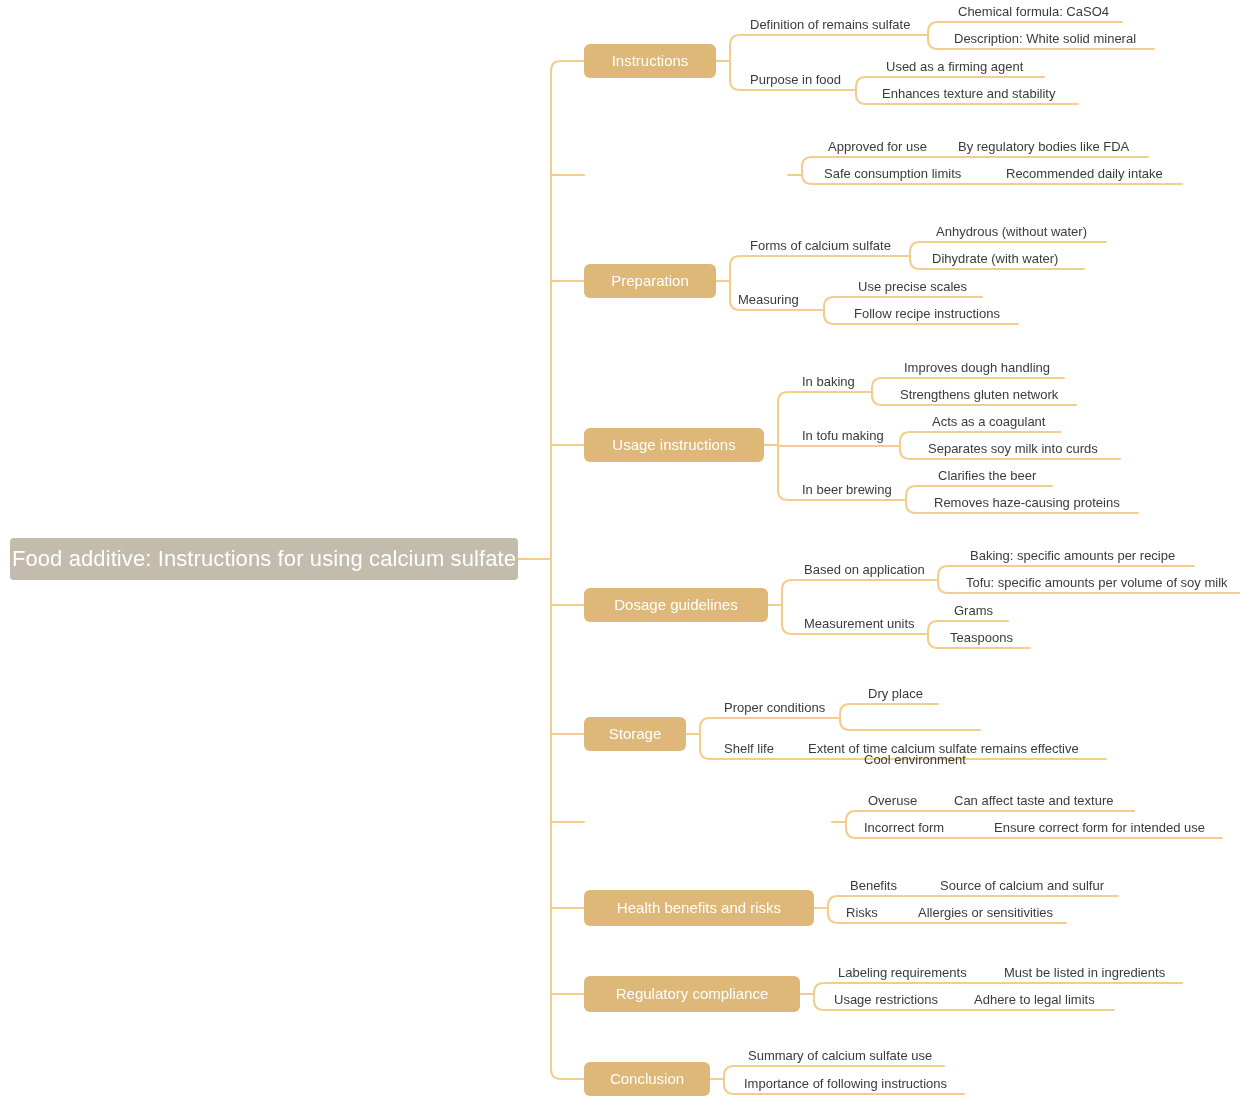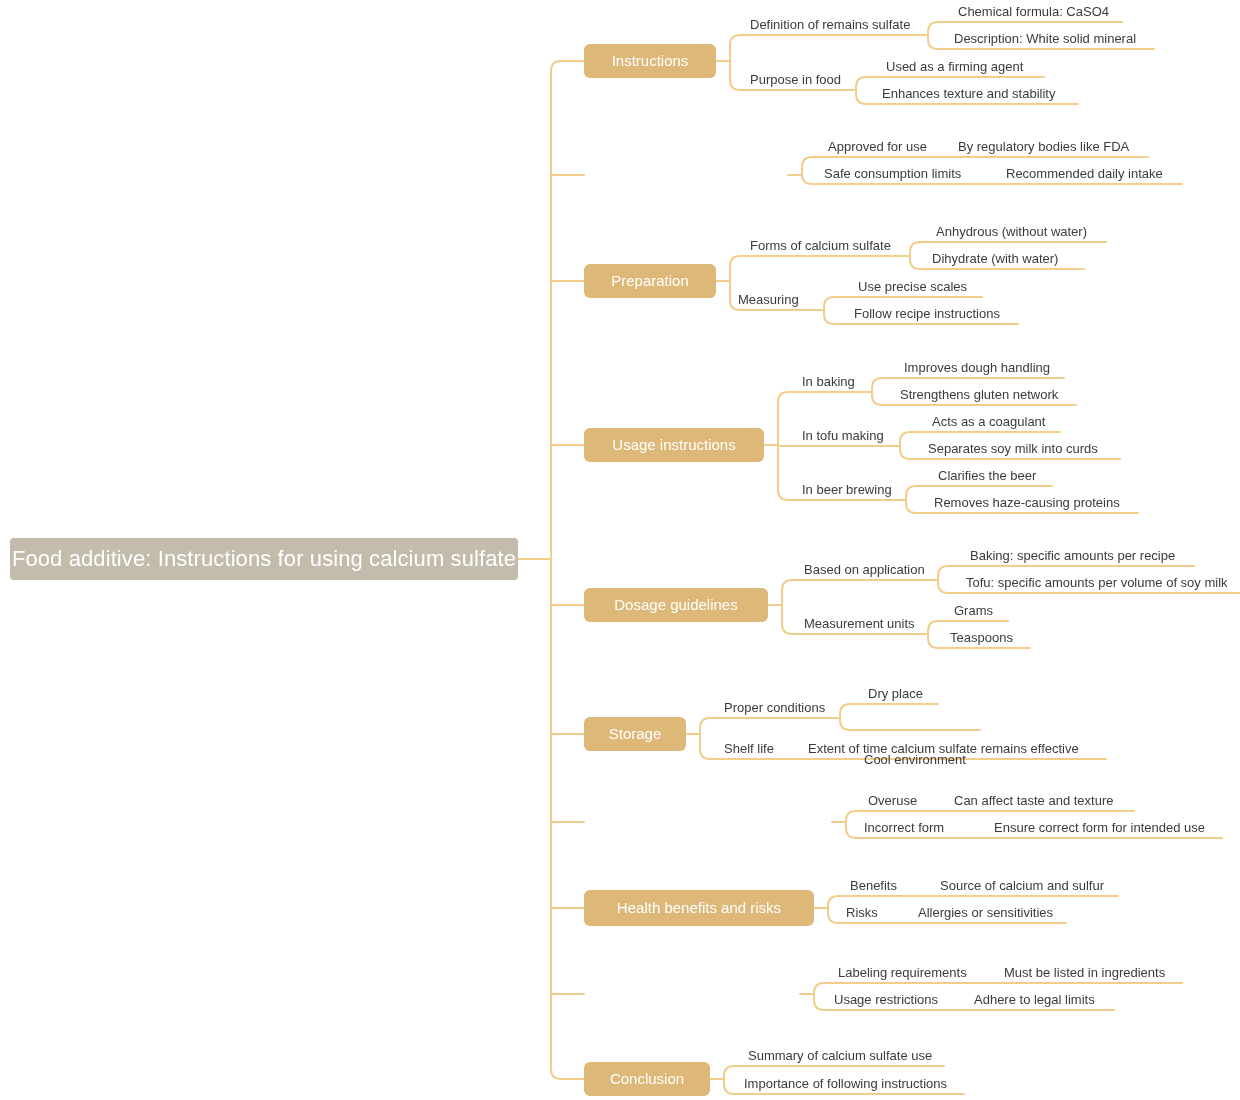--- a/index.html
+++ b/index.html
@@ -220,6 +220,7 @@
       <div class="text-node leaf" style="left: 938px; top: 876px; height: 20px; line-height: 20px;">Source of calcium and sulfur</div>
       <div class="text-node l2" style="left: 844px; top: 903px; height: 20px; line-height: 20px;">Risks</div>
       <div class="text-node leaf" style="left: 916px; top: 903px; height: 20px; line-height: 20px;">Allergies or sensitivities</div>
+      <div class="l1-node" style="left: 584px; top: 976px; width: 216px; height: 36px;">Regulatory compliance</div>
       <div class="text-node l2" style="left: 836px; top: 963px; height: 20px; line-height: 20px;">Labeling requirements</div>
       <div class="text-node leaf" style="left: 1002px; top: 963px; height: 20px; line-height: 20px;">Must be listed in ingredients</div>
       <div class="text-node l2" style="left: 832px; top: 990px; height: 20px; line-height: 20px;">Usage restrictions</div>

